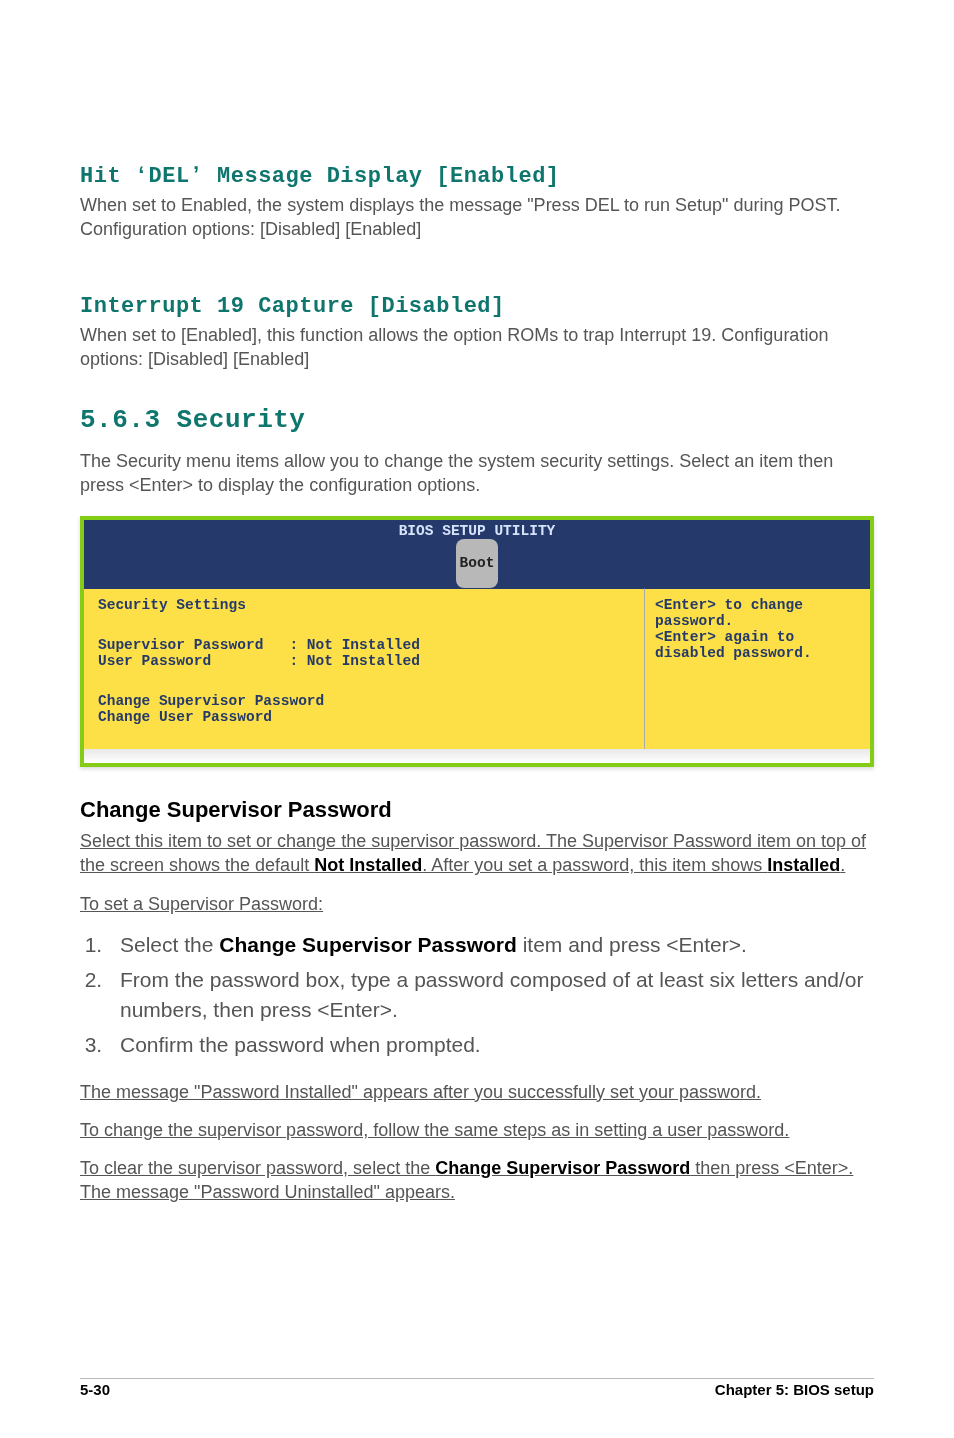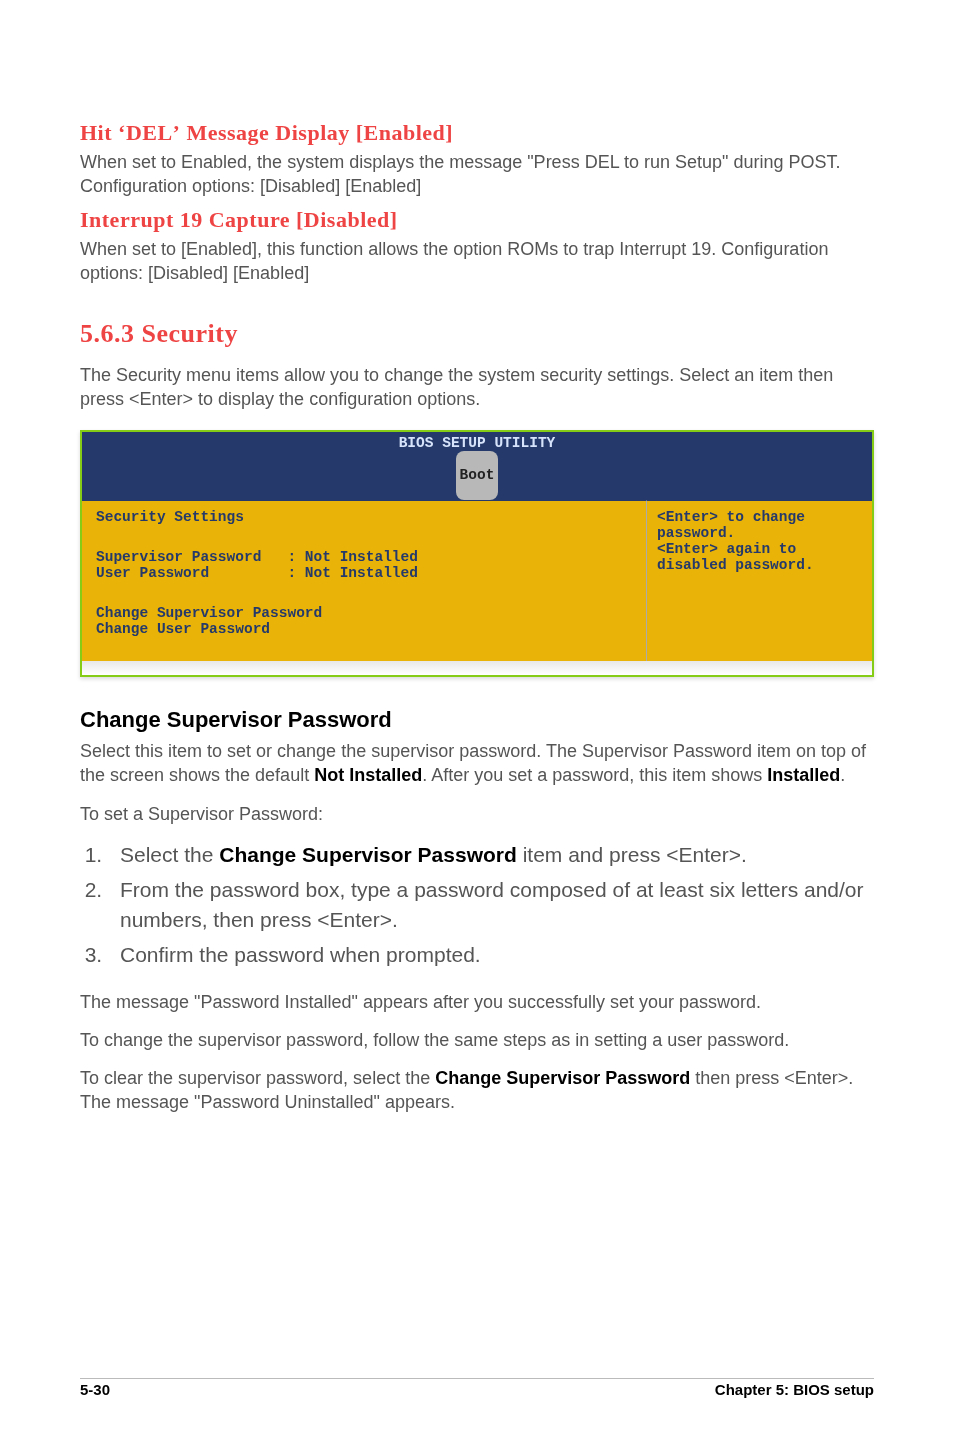--- a/index.html
+++ b/index.html
@@ -14,12 +14,13 @@
     flex-direction: column;
   }
   .section-heading {
-    font-family: Liberation Serif, serif;
+    font-family: Liberation Mono, monospace;
     font-weight: bold;
-    color: #ef4444;
+    color: #0f766e;
     font-size: 22px;
     letter-spacing: 0.5px;
     margin-bottom: 4px;
+    margin-top: 44px;
   }
   .h2 {
     font-family: Liberation Serif, serif;

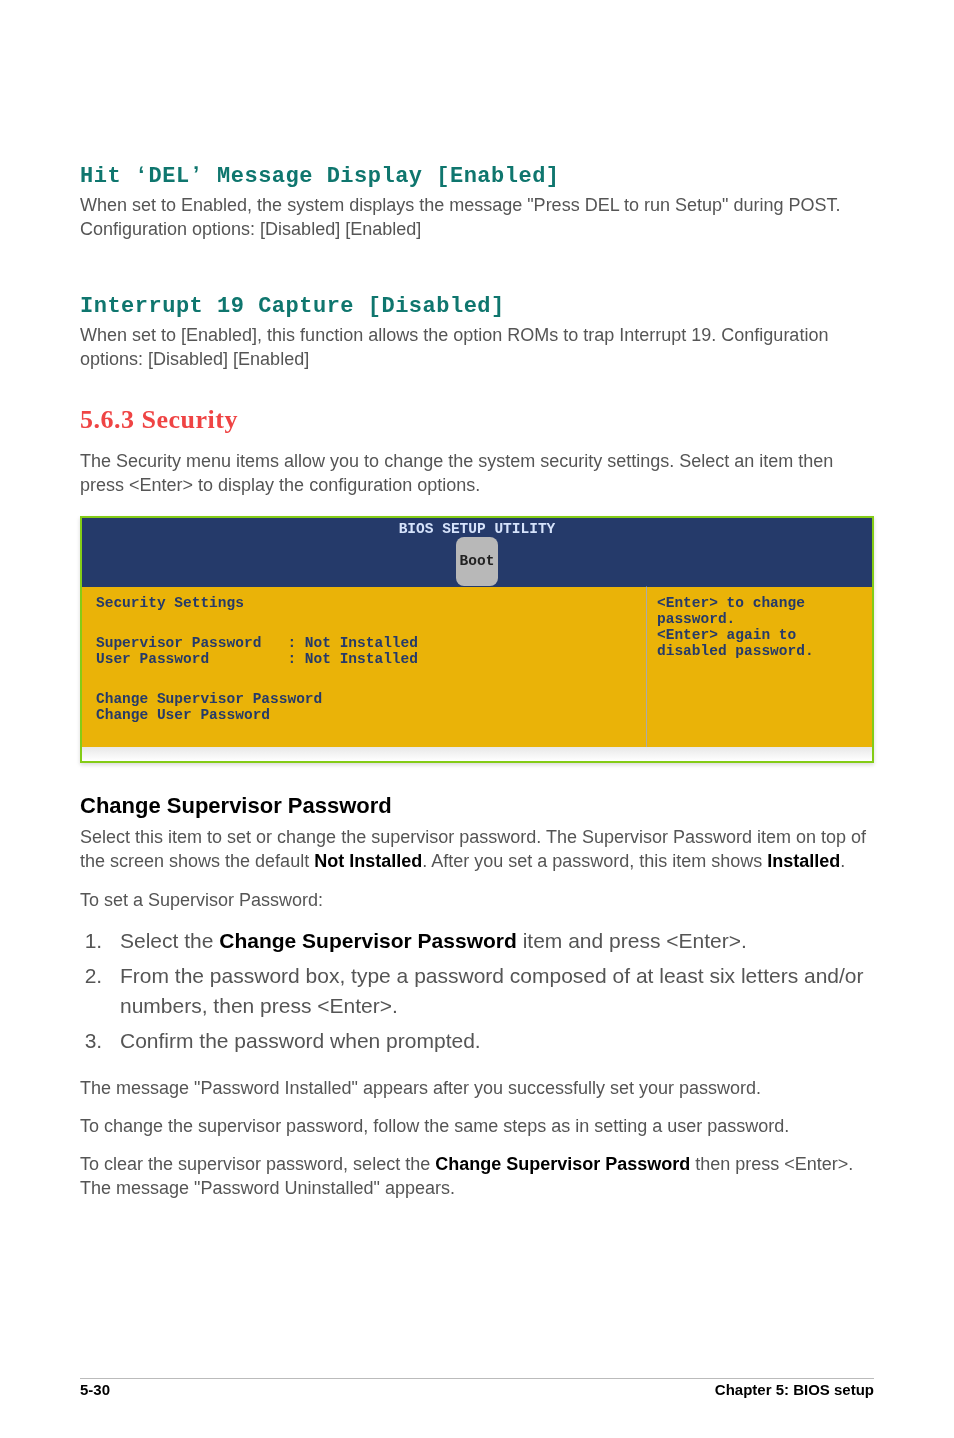--- a/index.html
+++ b/index.html
@@ -23,9 +23,9 @@
     margin-top: 44px;
   }
   .h2 {
-    font-family: Liberation Serif, serif;
+    font-family: Liberation Mono, monospace;
     font-weight: bold;
-    color: #ef4444;
+    color: #0f766e;
     font-size: 26px;
     letter-spacing: 0.5px;
     margin-bottom: 14px;

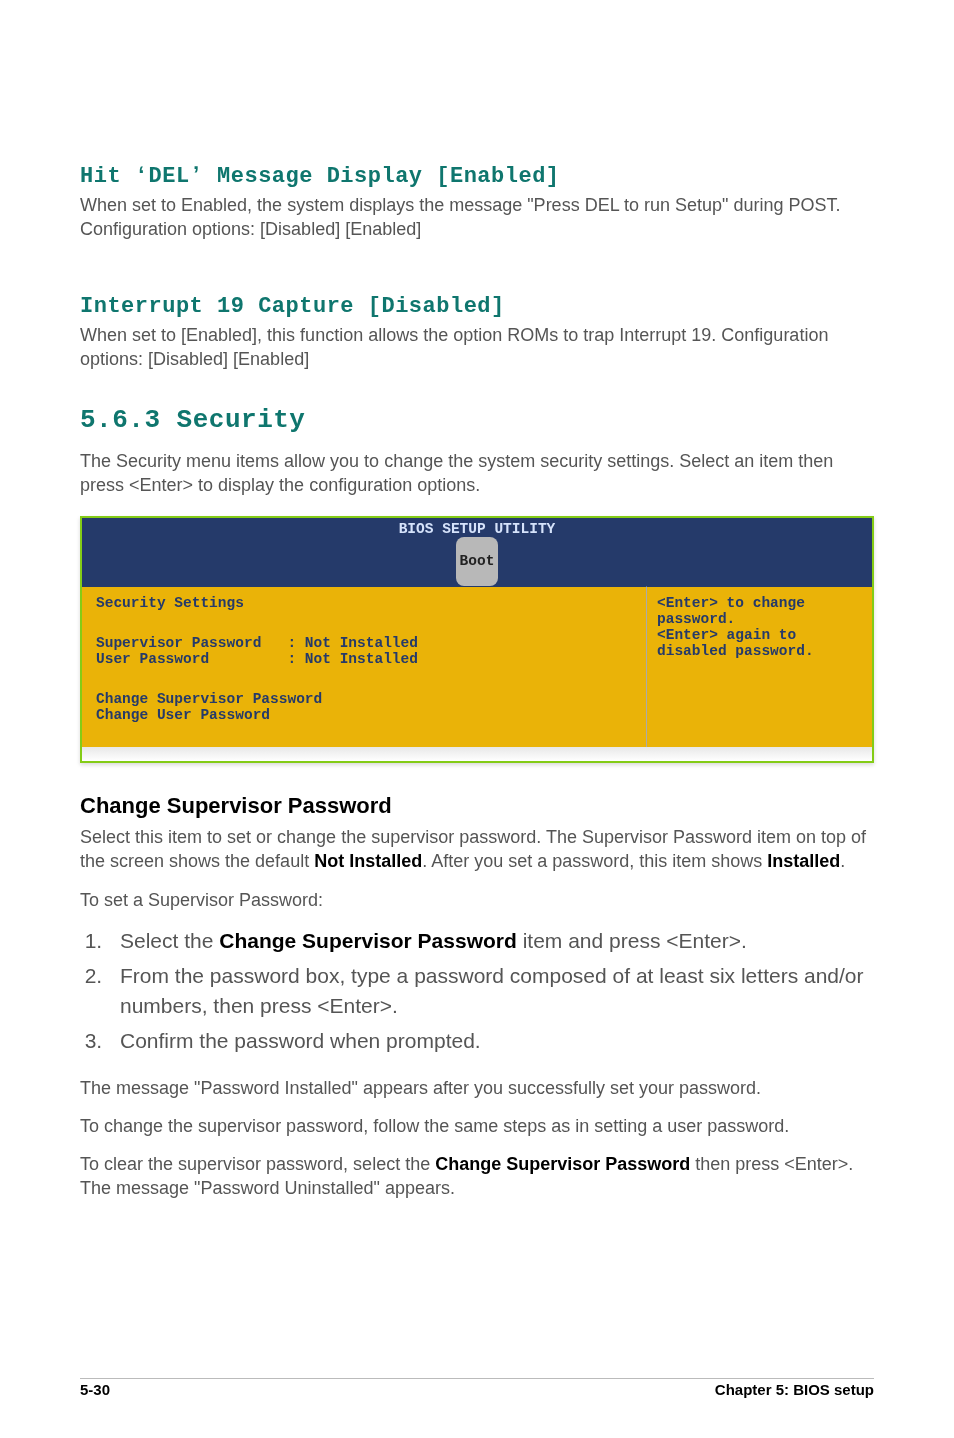--- a/index.html
+++ b/index.html
@@ -37,7 +37,7 @@
     margin-bottom: 8px;
   }
   .bios-container {
-    border: 2px solid #84cc16;
+    border: 4px solid #84cc16;
     margin: 4px 0 30px 0;
     box-shadow: 0 2px 4px rgba(0,0,0,0.15);
     font-family: "Courier New", monospace;

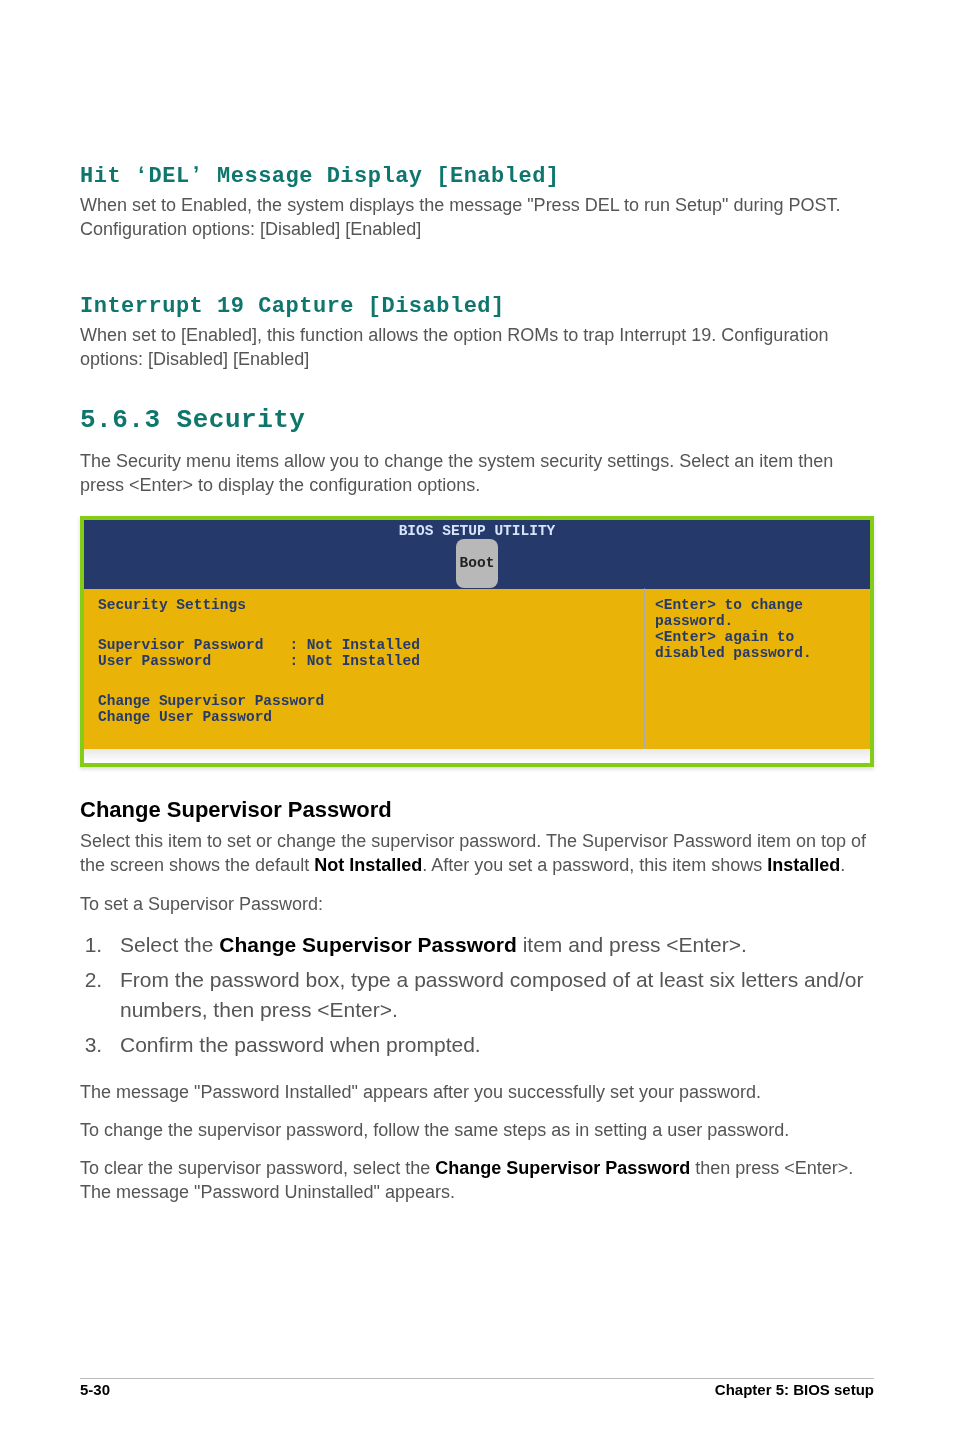--- a/index.html
+++ b/index.html
@@ -61,7 +61,7 @@
   }
   .bios-body {
     display: flex;
-    background: #eab308;
+    background: #fde047;
   }
   .bios-left {
     flex: 1;

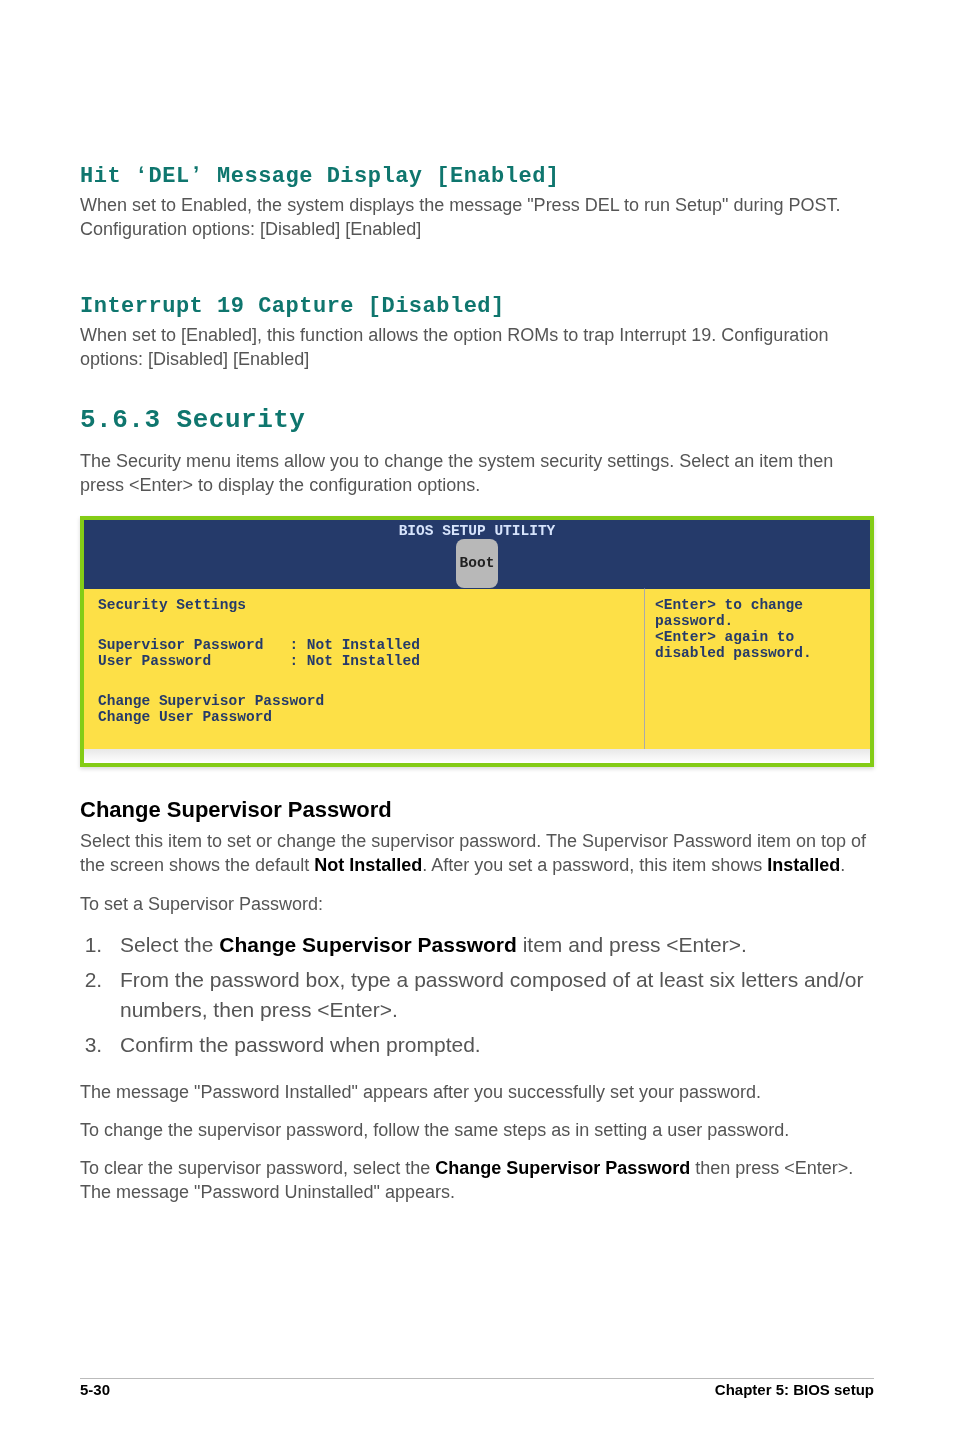--- a/index.html
+++ b/index.html
@@ -100,6 +100,7 @@
     color: #555;
     line-height: 1.35;
     margin-bottom: 14px;
+    text-decoration: underline;
   }
   ol {
     margin: 0 0 14px 28px;

